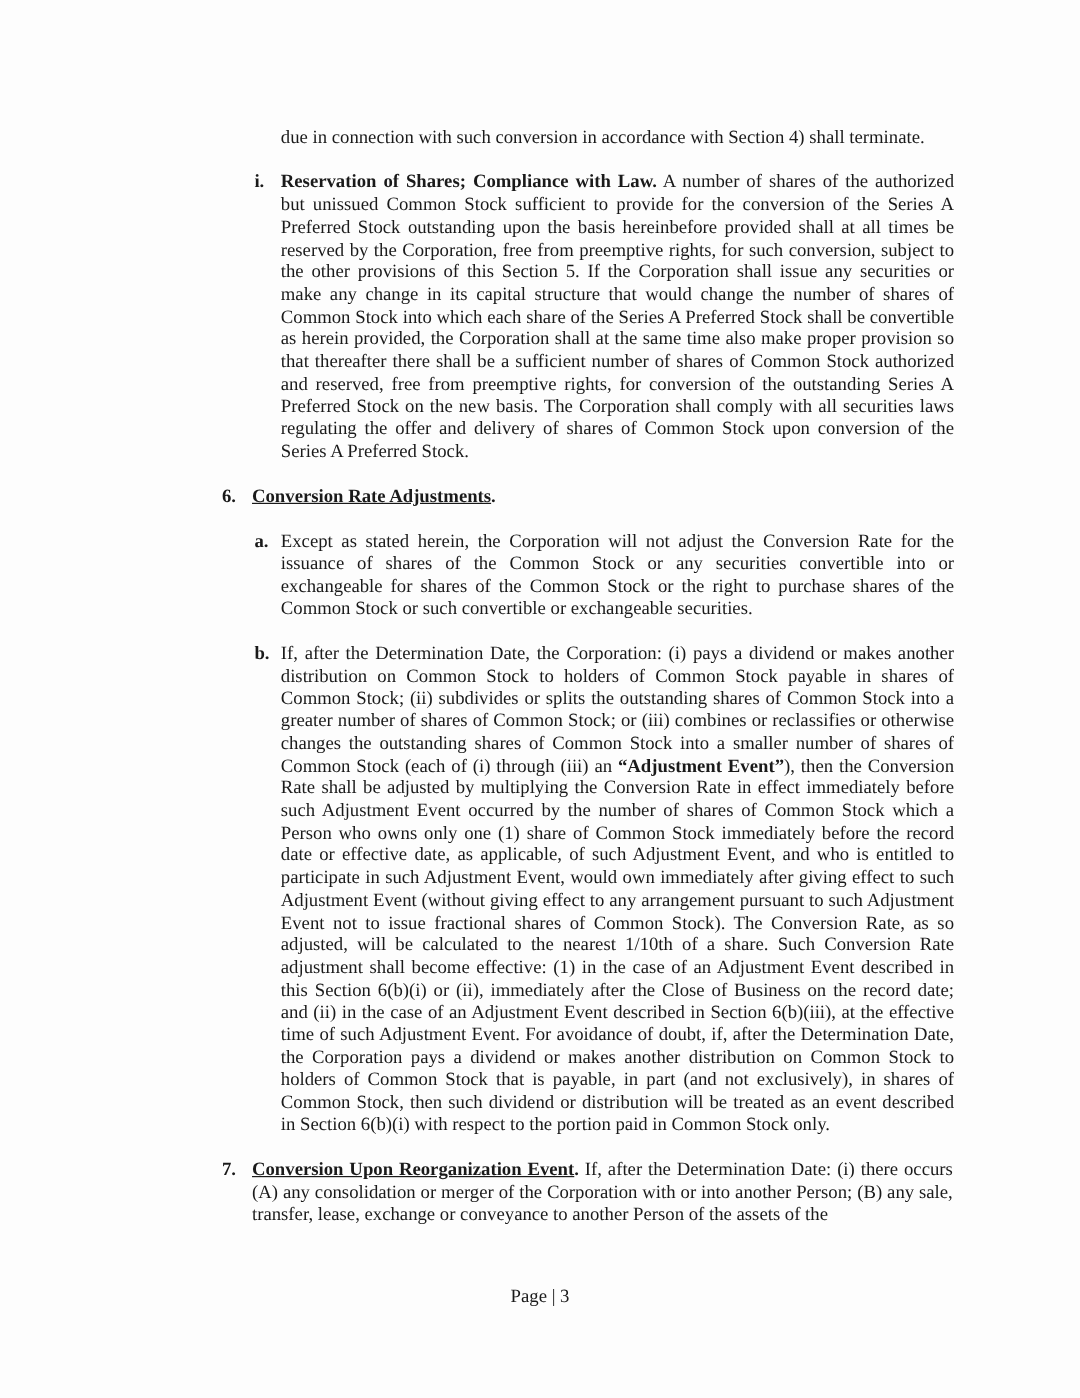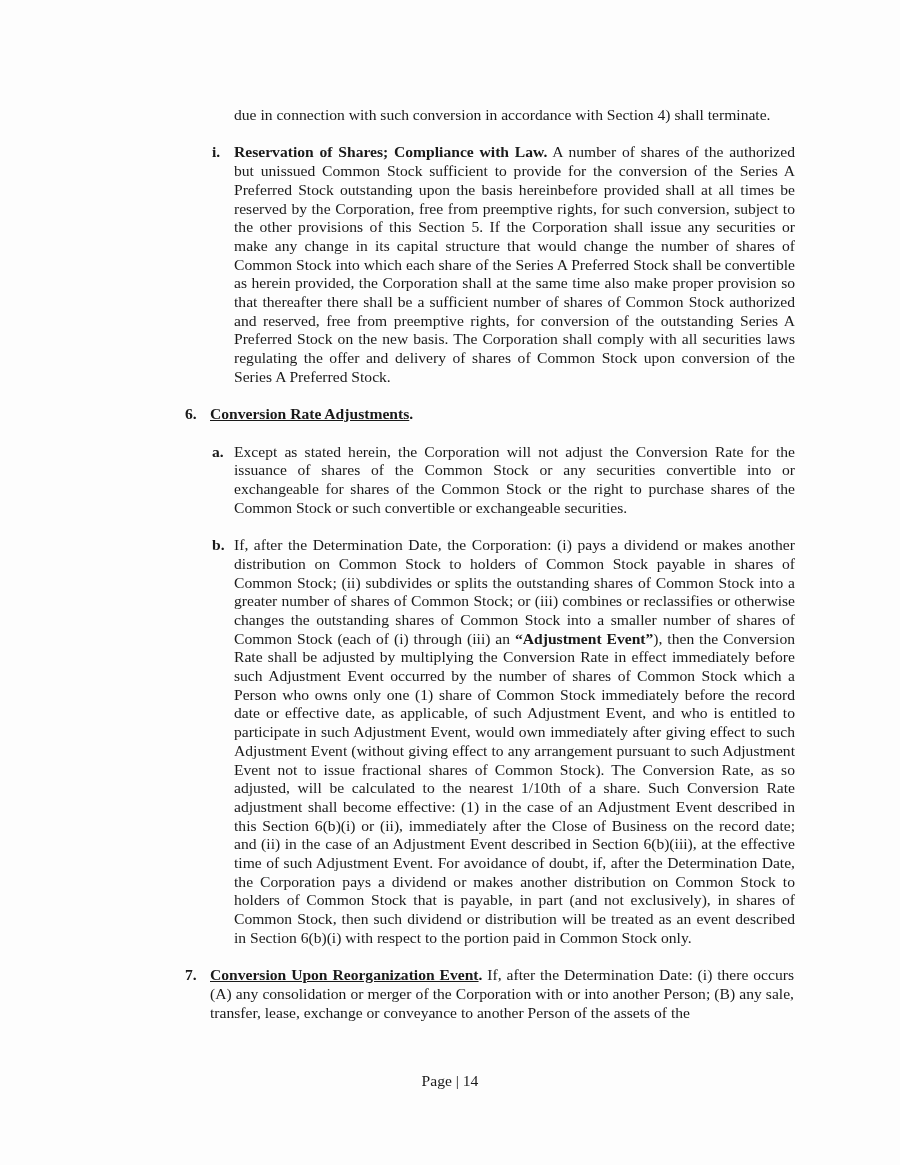--- a/index.html
+++ b/index.html
@@ -73,7 +73,7 @@
 
   </div>
 
-  <div class="footer">Page | 14</div>
+  <div class="footer">Page | 3</div>
 </div>
 
 </body></html>

